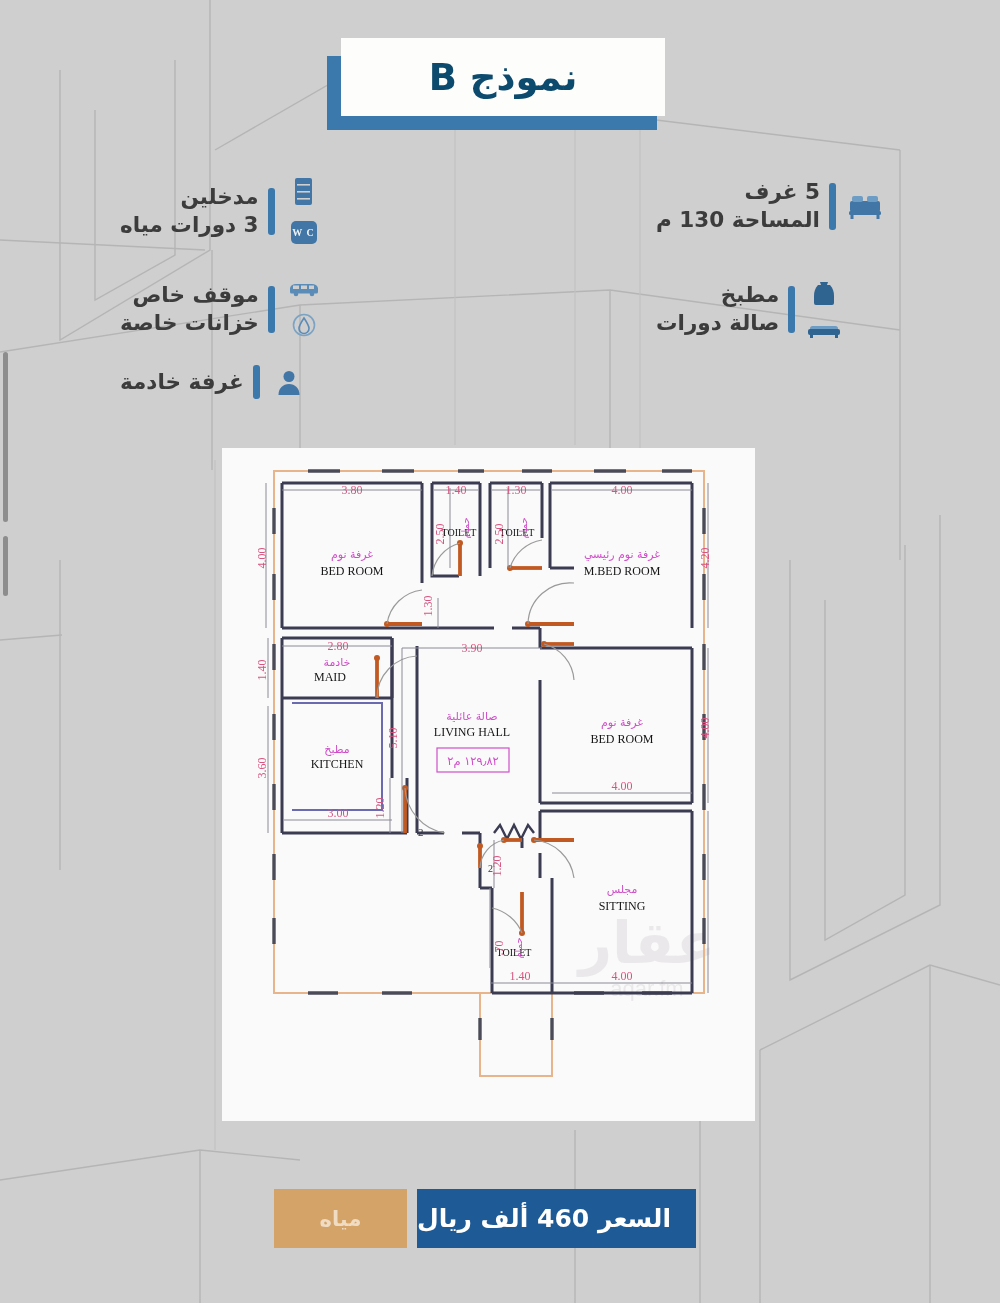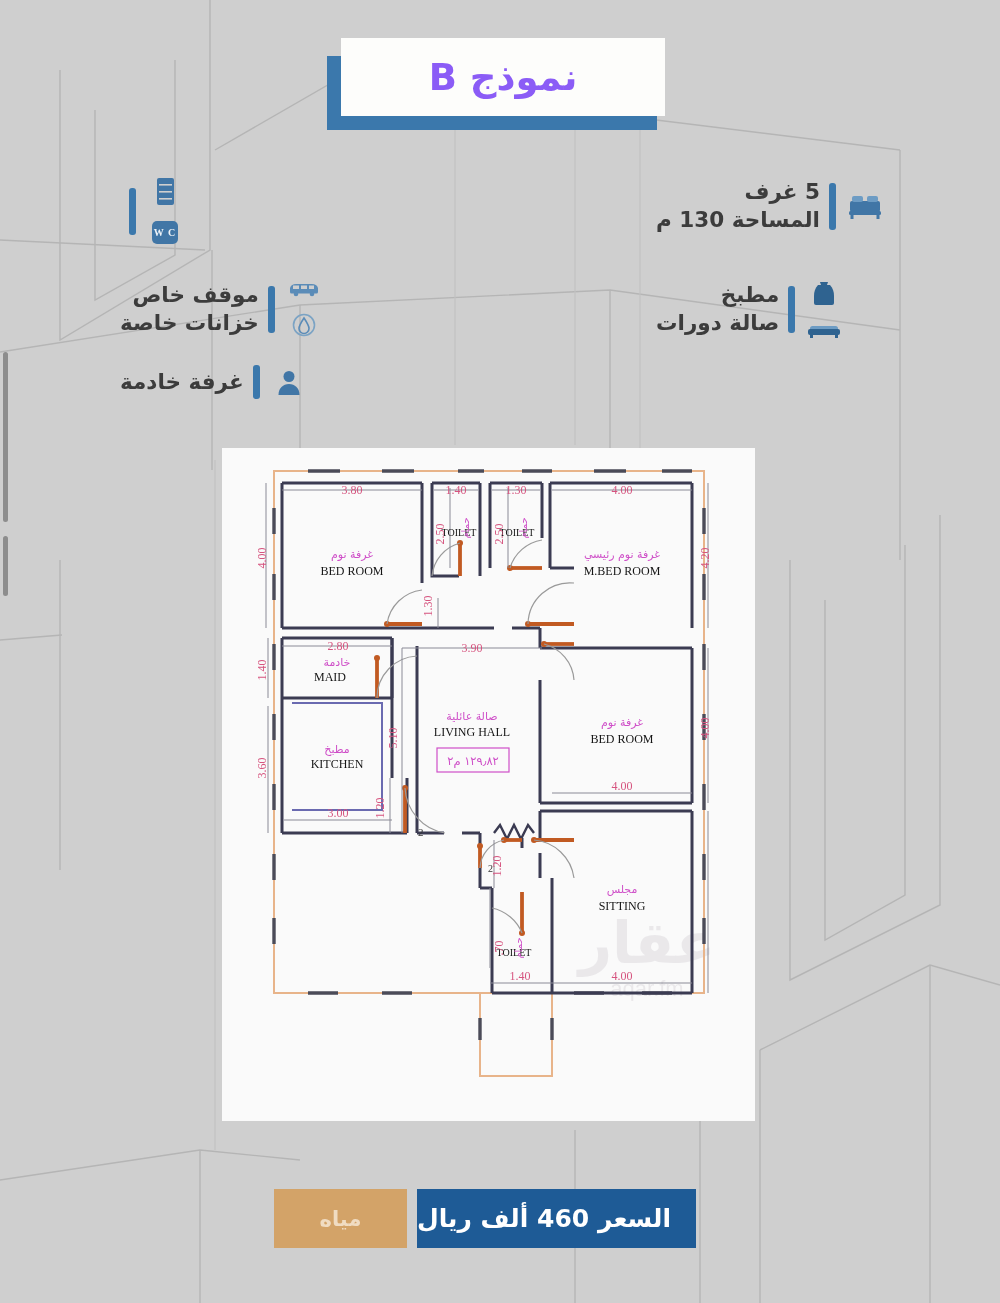--- a/index.html
+++ b/index.html
@@ -23,7 +23,7 @@
   .title-card{position:absolute;left:14px;top:0;width:324px;height:78px;background:#fdfdfb;
     display:flex;align-items:center;justify-content:center;}
   .title-text{
-    color:#8b5cf6;font-size:37px;font-weight:700;letter-spacing:0px;
+    color:#0c4a6e;font-size:37px;font-weight:700;letter-spacing:0px;
     direction:rtl;text-align:center;line-height:1;
   }
 

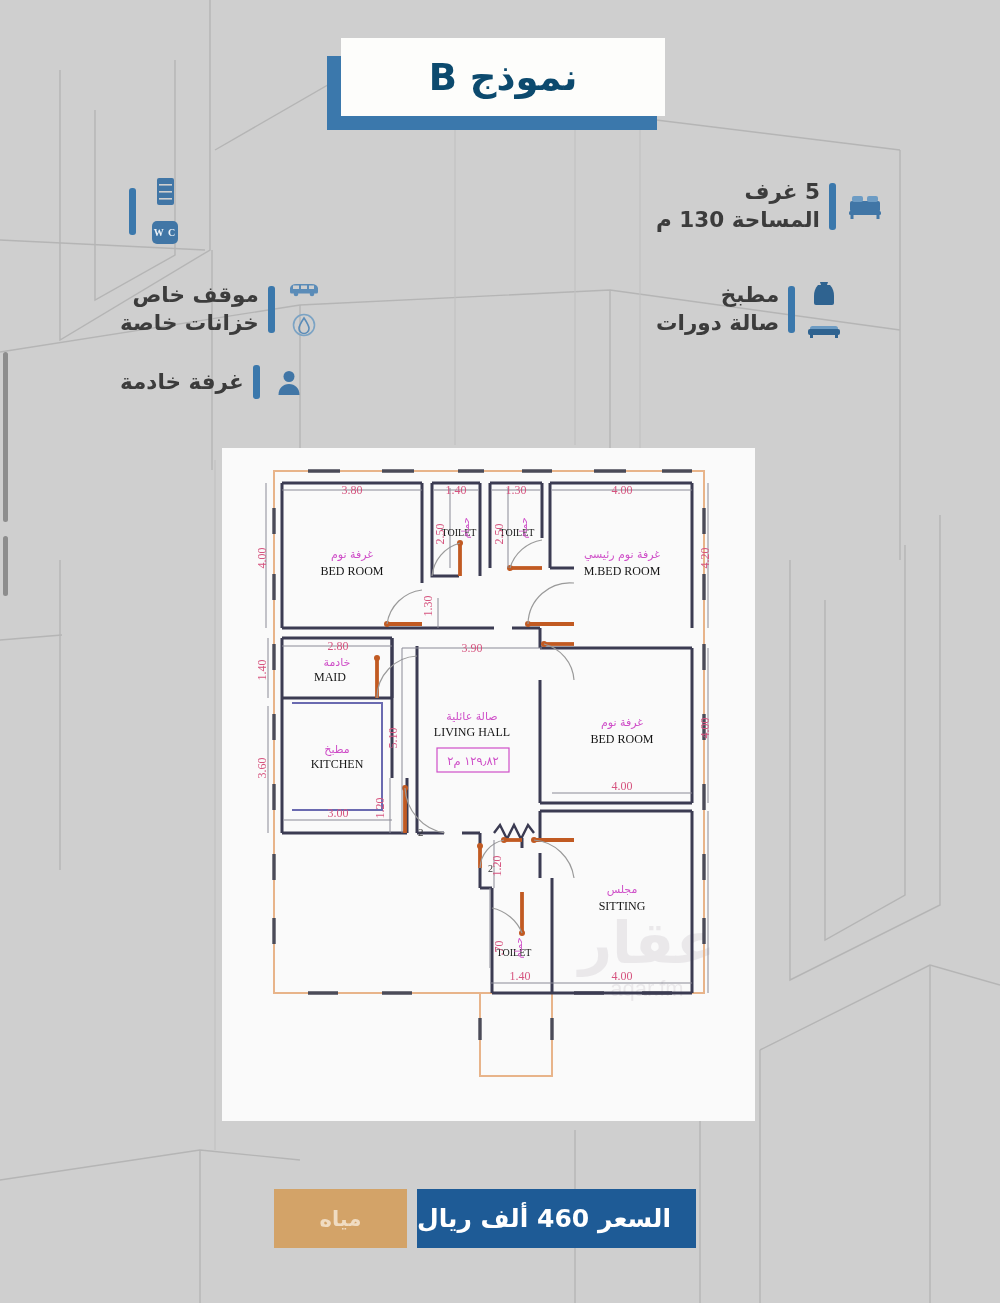--- a/index.html
+++ b/index.html
@@ -156,6 +156,10 @@
       <span class="ic ic-wc">W C</span>
     </div>
     <div class="bar" style="height:47px;"></div>
+    <div class="labels">
+      <span>مدخلين</span>
+      <span>3 دورات مياه</span>
+    </div>
   </div>
 
   <div class="feat" style="left:120px;top:365px;">

